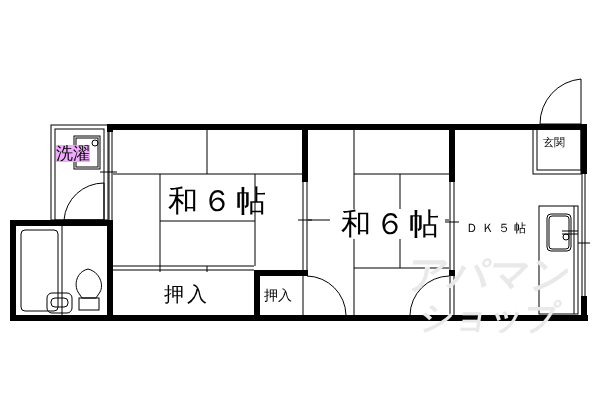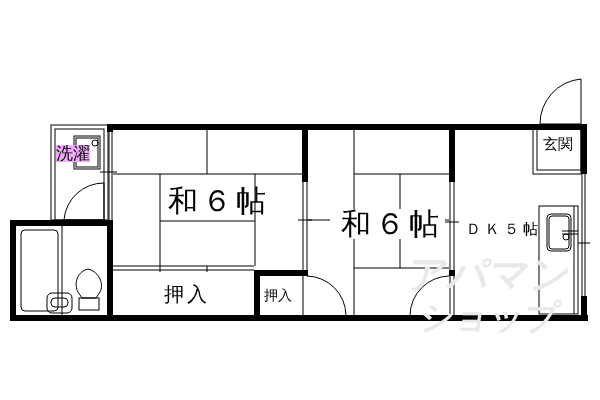--- a/index.html
+++ b/index.html
@@ -149,6 +149,6 @@
 <div class="lbl lbl-mid" style="left:164px; top:284px;">押入</div>
 <div class="lbl lbl-small" style="left:264px; top:288px;">押入</div>
 <div class="lbl lbl-small" style="left:56px; top:145px; font-size:17px; background:#f0abfc;">洗濯</div>
-<div class="lbl lbl-small" style="left:543px; top:137px; font-size:15px;">玄関</div>
+<div class="lbl lbl-small" style="left:543px; top:137px; font-size:11px;">玄関</div>
 
 </body></html>

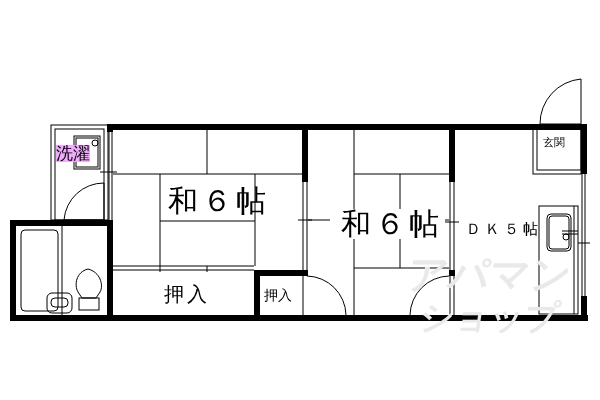--- a/index.html
+++ b/index.html
@@ -9,7 +9,7 @@
   .lbl-big { font-size: 30px; letter-spacing: 4px; }
   .lbl-mid { font-size: 20px; letter-spacing: 3px; }
   .lbl-small { font-size: 14px; }
-  .lbl-dk { font-size: 15px; letter-spacing: 4px; }
+  .lbl-dk { font-size: 12px; letter-spacing: 4px; }
   .wm { position: absolute; color: #e9e9e9; font-weight: bold; font-family: "DejaVu Sans", sans-serif; white-space: nowrap; line-height: 1; }
 </style>
 </head>

